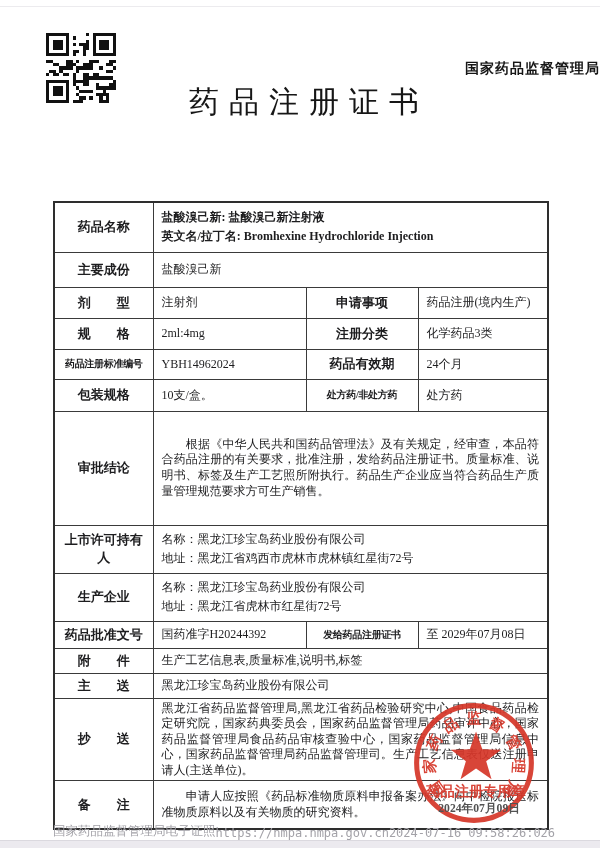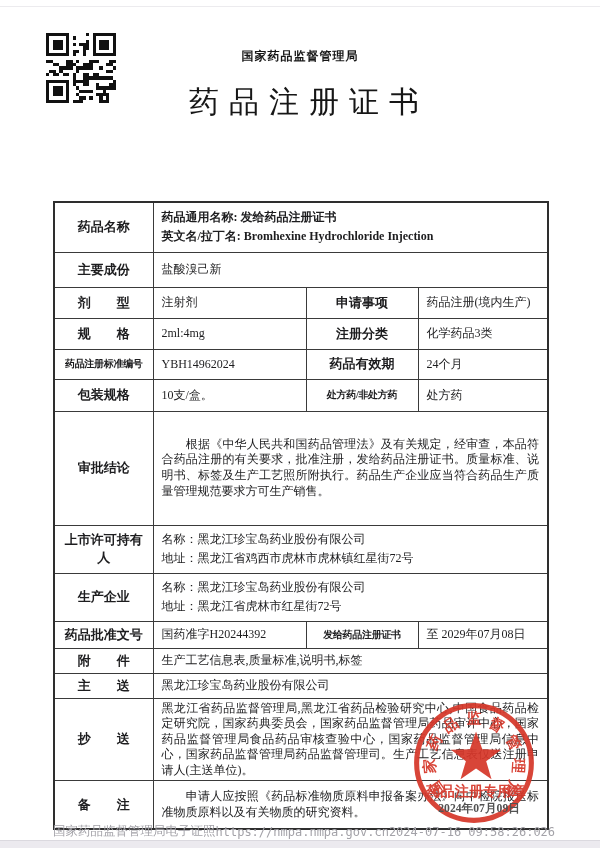--- a/index.html
+++ b/index.html
@@ -14,9 +14,9 @@
   .qr{position:absolute;left:46px;top:33px;width:70px;height:70px;shape-rendering:crispEdges;}
 
   .agency{
-    position:absolute;top:48px;left:0;width:100%;text-align:center;
+    position:absolute;top:60px;left:0;width:100%;text-align:right;
     font-family:"Liberation Sans","DejaVu Sans",sans-serif;
-    font-size:12px;font-weight:bold;letter-spacing:1px;color:#161616;
+    font-size:14px;font-weight:bold;letter-spacing:1px;color:#161616;
   }
   .doc-title{
     position:absolute;top:82px;left:4px;width:100%;text-align:center;

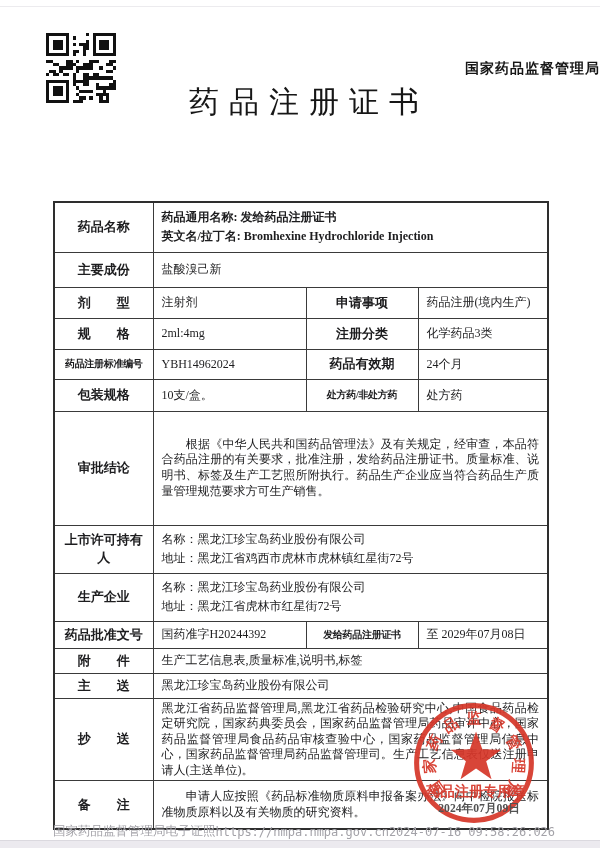--- a/index.html
+++ b/index.html
@@ -206,7 +206,7 @@
         <tr style="height:50px">
       <td class="lbl">药品名称</td>
       <td colspan="3" class="two-line">
-        <div class="bold">药品通用名称: 发给药品注册证书</div>
+        <div class="bold">盐酸溴己新: 盐酸溴己新注射液</div>
         <div class="bold">英文名/拉丁名: Bromhexine Hydrochloride Injection</div>
       </td>
     </tr>

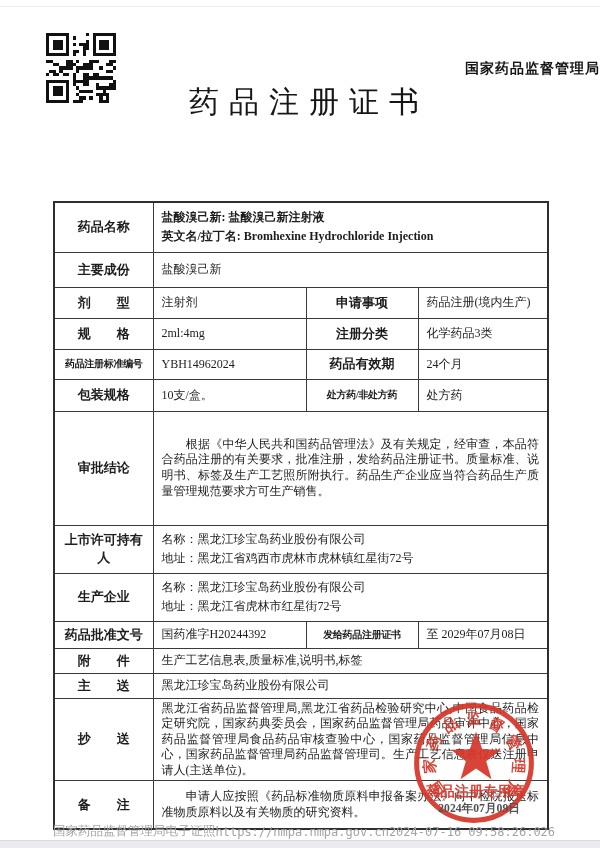--- a/index.html
+++ b/index.html
@@ -43,7 +43,7 @@
 
   .footer{
     position:absolute;top:823px;left:53px;width:494px;
-    display:flex;justify-content:space-between;align-items:center;
+    display:flex;justify-content:space-between;align-items:flex-end;
     color:#a3a2a8;font-size:12.5px;white-space:nowrap;
   }
   .footer .mono{font-family:"DejaVu Sans Mono","Liberation Mono",monospace;font-size:12px;}

